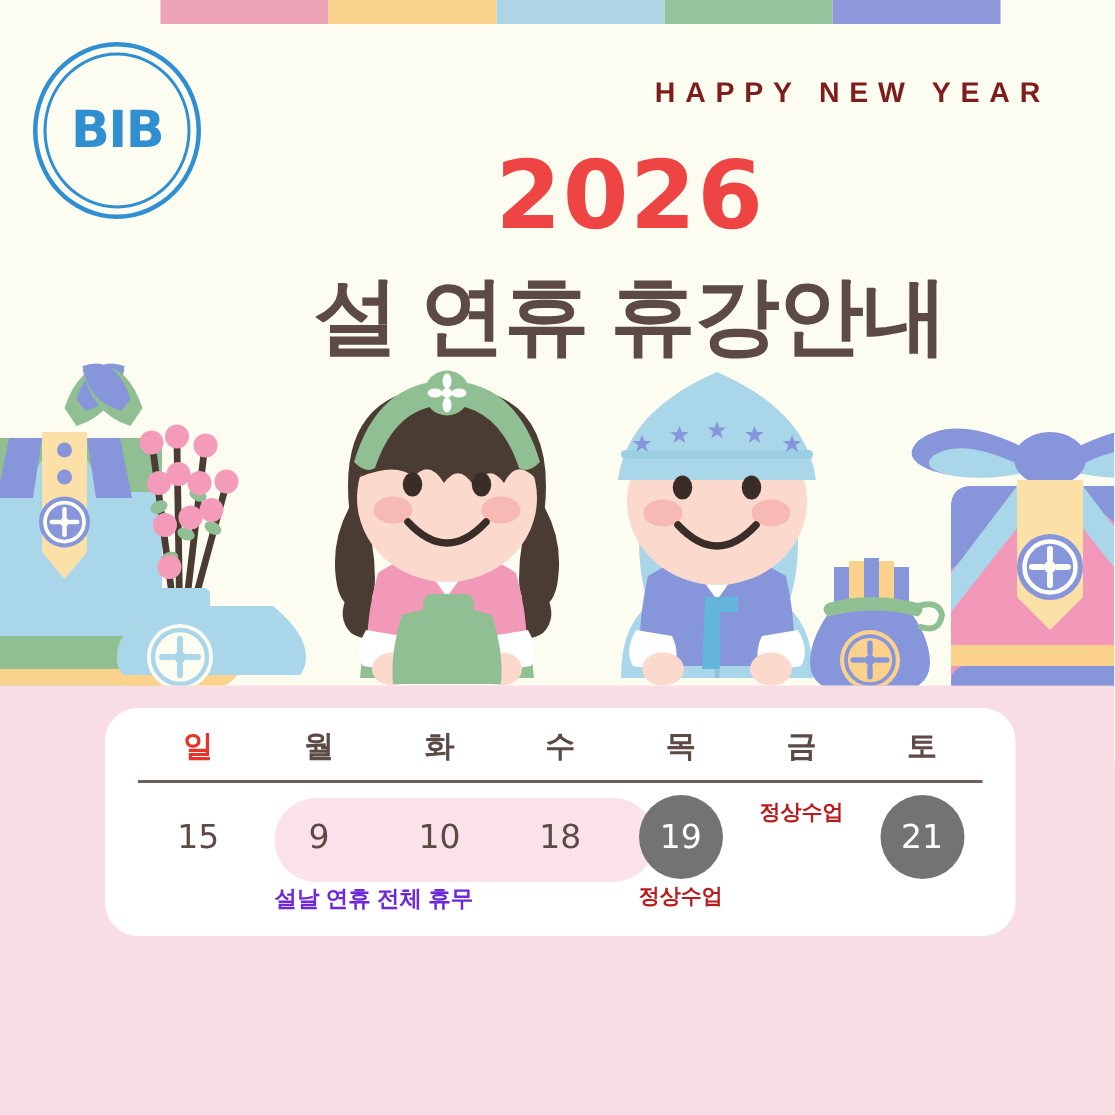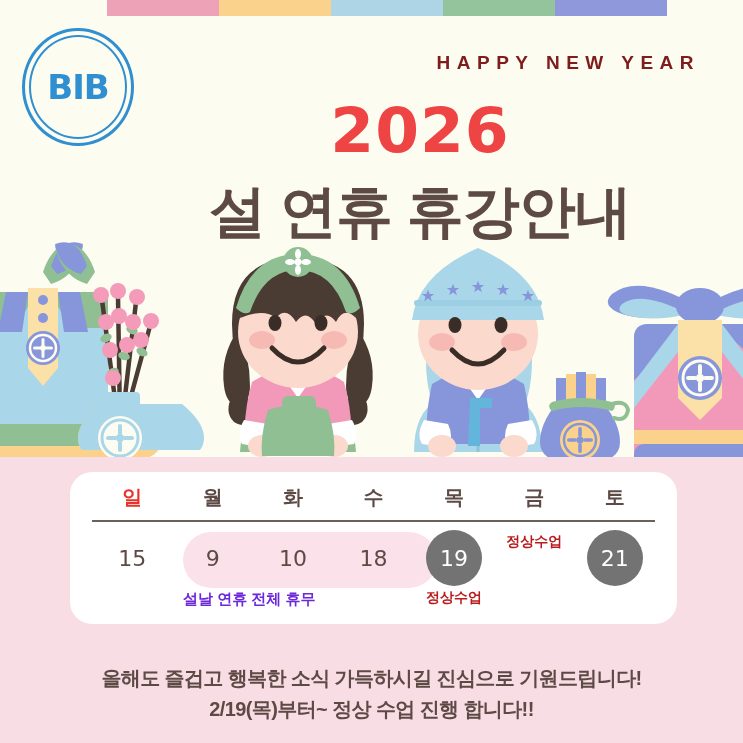--- a/index.html
+++ b/index.html
@@ -525,10 +525,6 @@
     </div>
   </div>
 
-  <div class="footer">
-    <p class="fline">올해도 즐겁고 행복한 소식 가득하시길 진심으로 기원드립니다!</p>
-    <p class="fline">2/19(목)부터~ 정상 수업 진행 합니다!!</p>
-  </div>
 
 </div>
 

